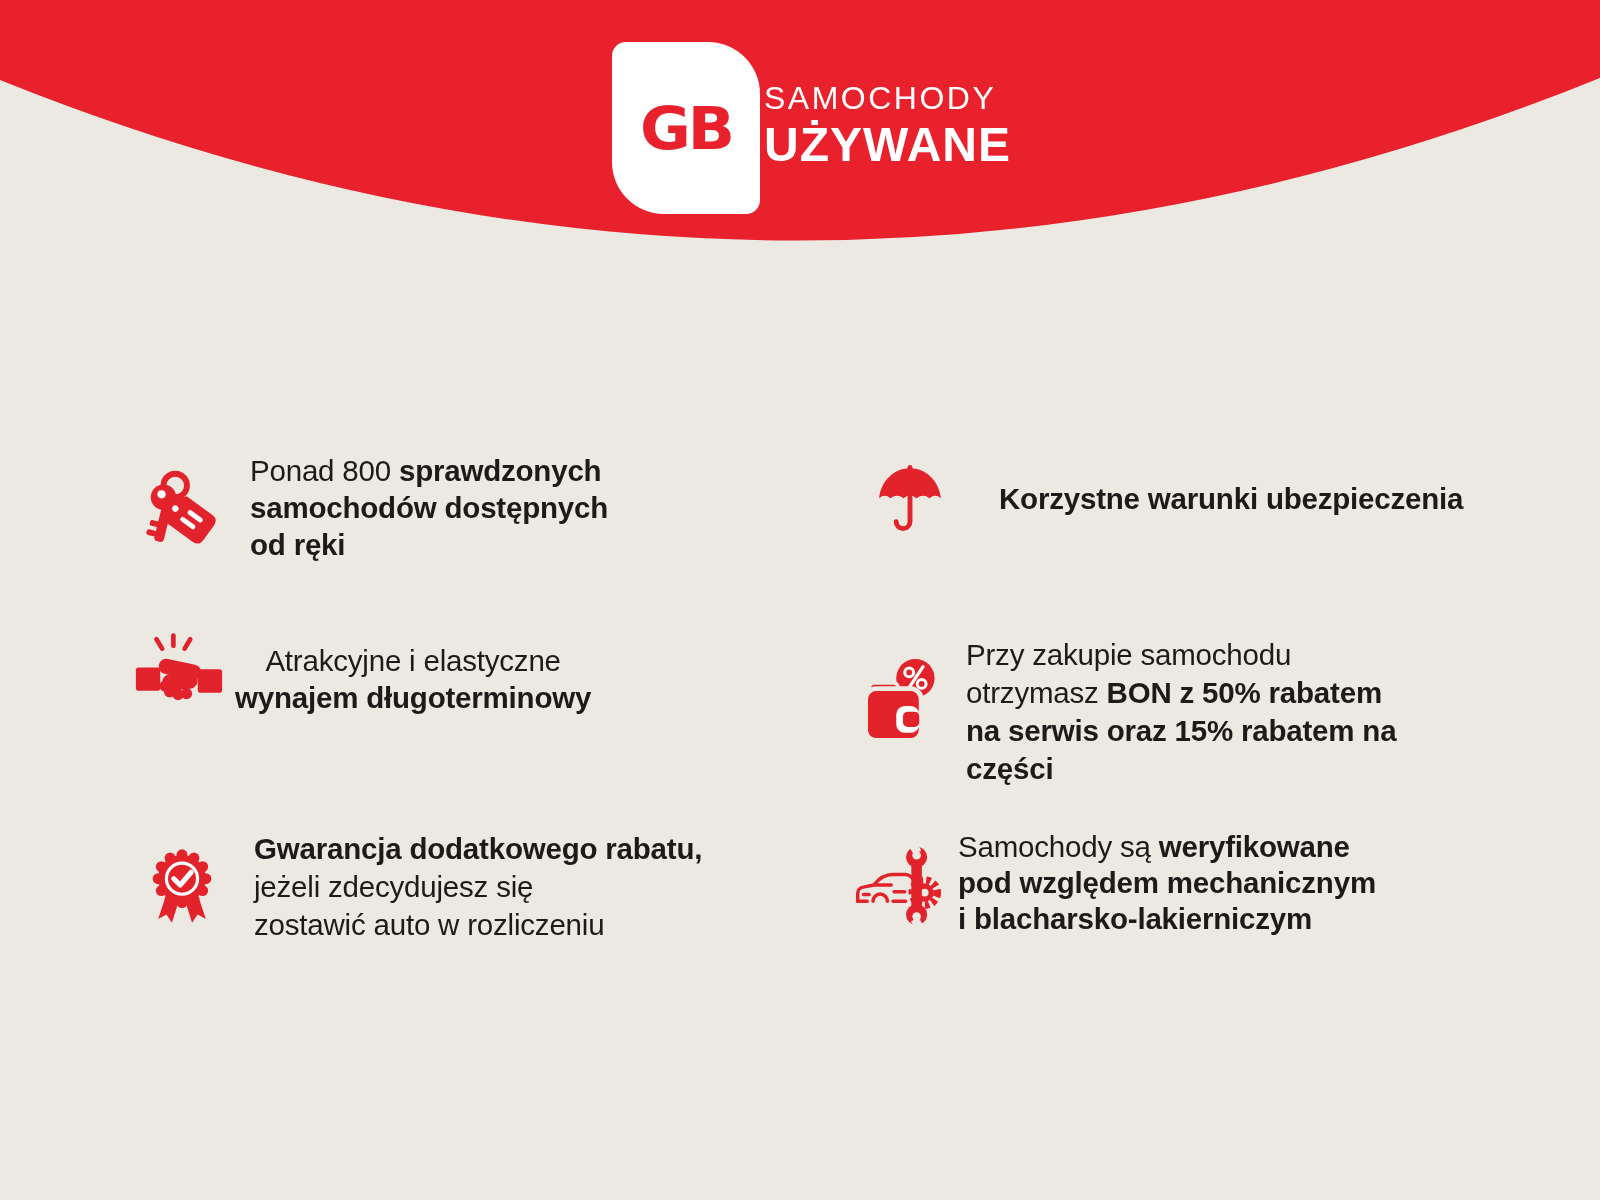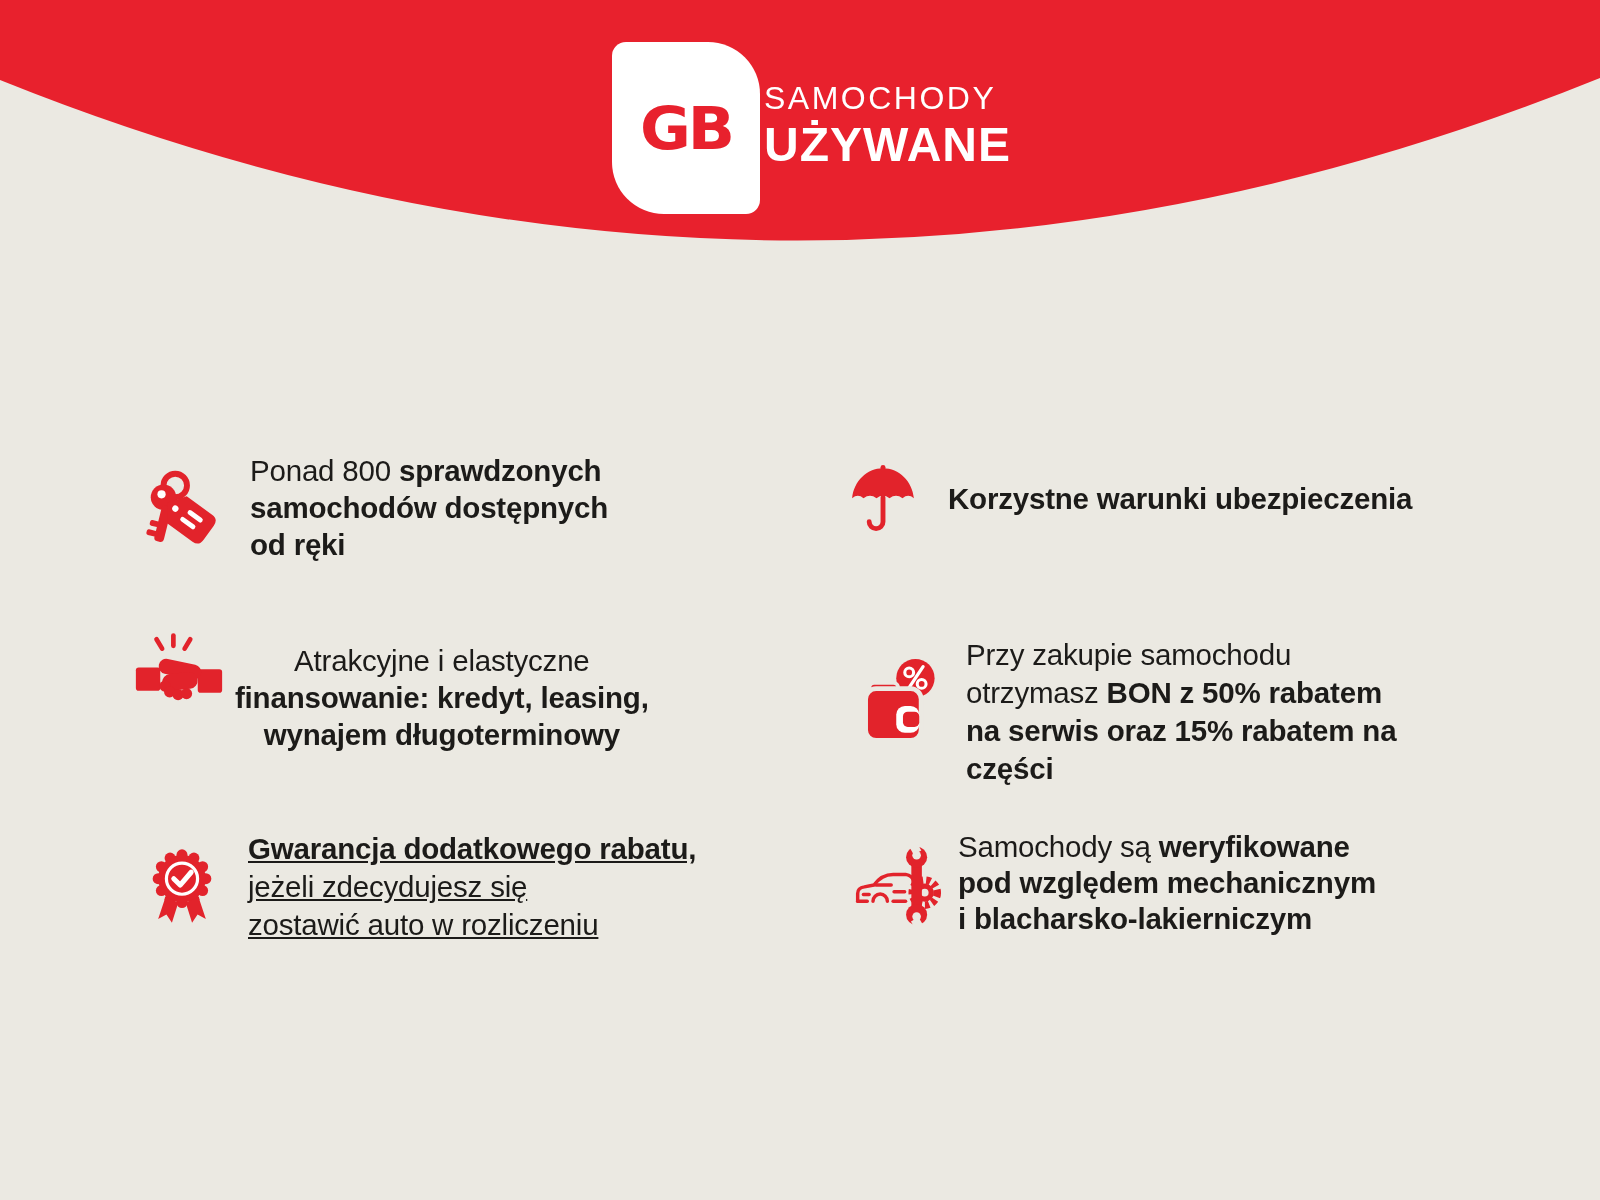--- a/index.html
+++ b/index.html
@@ -141,7 +141,7 @@
     </div>
   </div>
 
-  <div class="benefit" style="left:844px;top:458px;">
+  <div class="benefit" style="left:871px;top:458px;gap:24px;">
     <div class="icon-box">
       <svg width="78" height="82" viewBox="0 0 96 96" fill="currentColor">
         <rect x="45" y="6" width="6" height="8" rx="3"></rect>

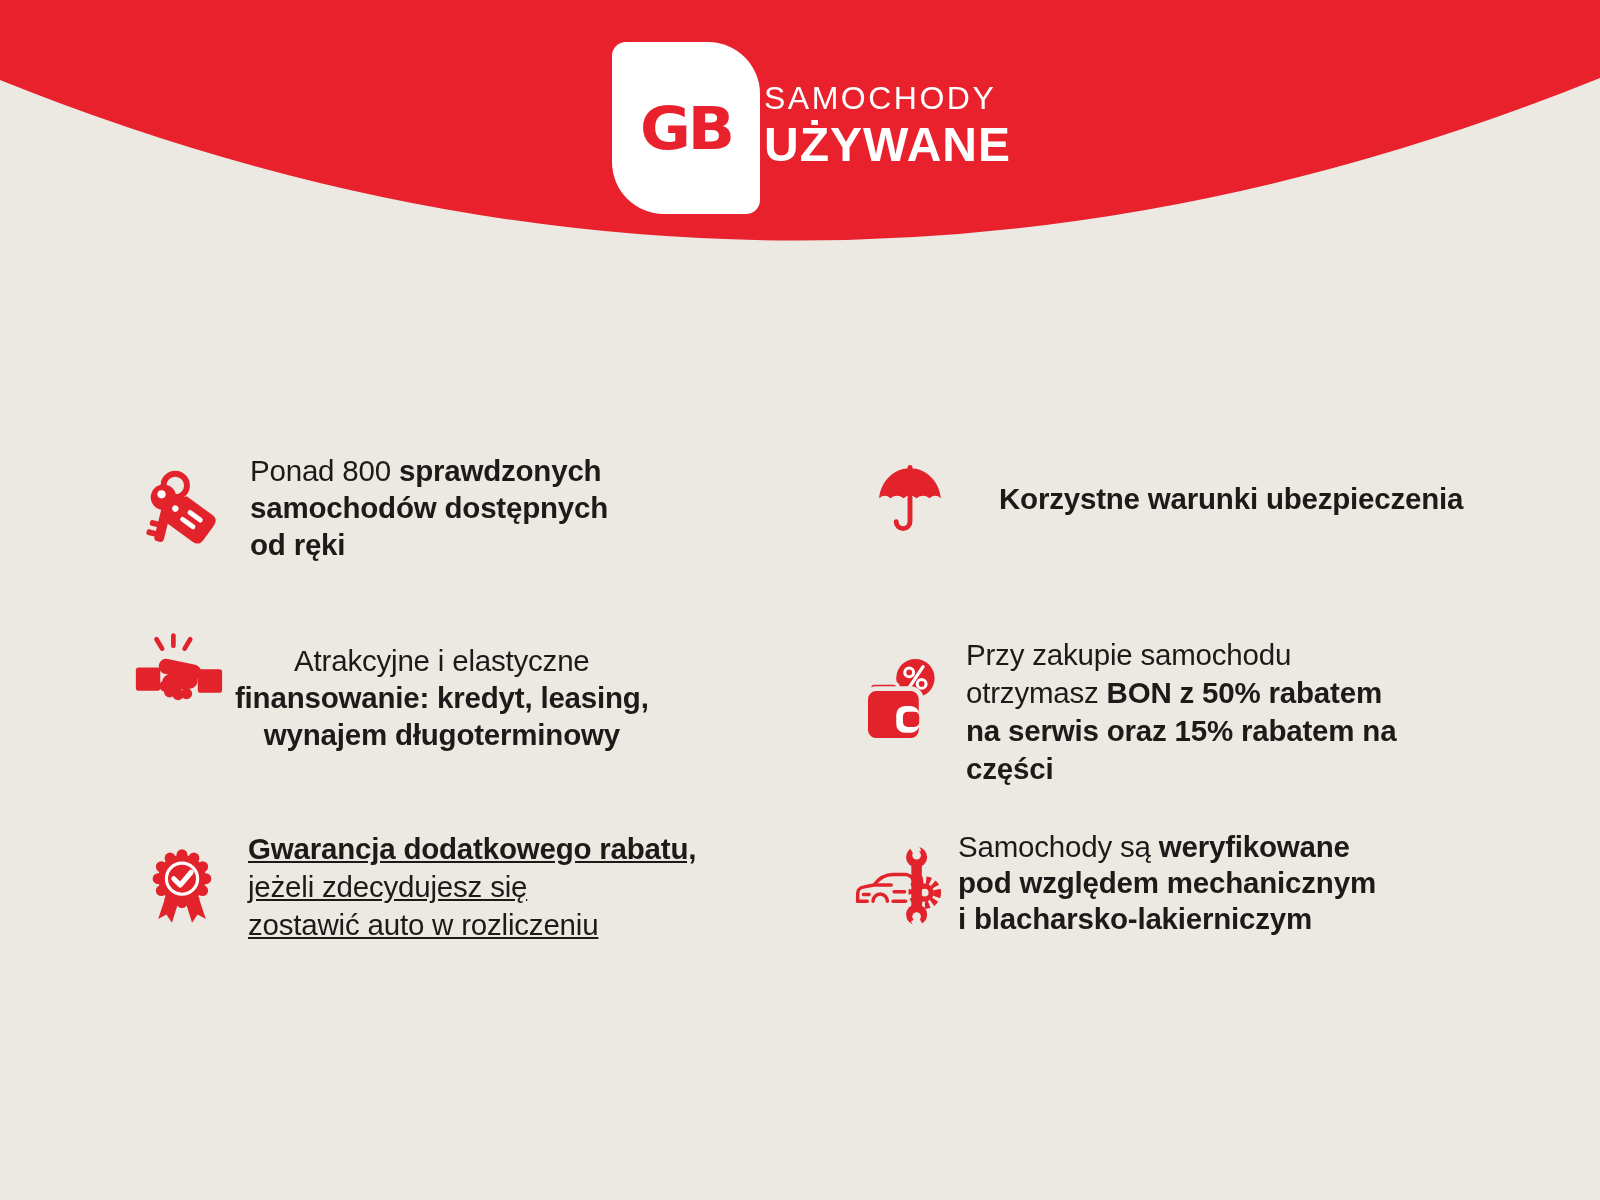--- a/index.html
+++ b/index.html
@@ -107,7 +107,6 @@
     </div>
     <div class="txt" style="margin-left:11px;margin-top:14px;text-align:center;">
       <div><span class="r">Atrakcyjne i elastyczne</span></div>
-      <div><span class="b">finansowanie: kredyt, leasing,</span></div>
       <div><span class="b">wynajem długoterminowy</span></div>
     </div>
   </div>

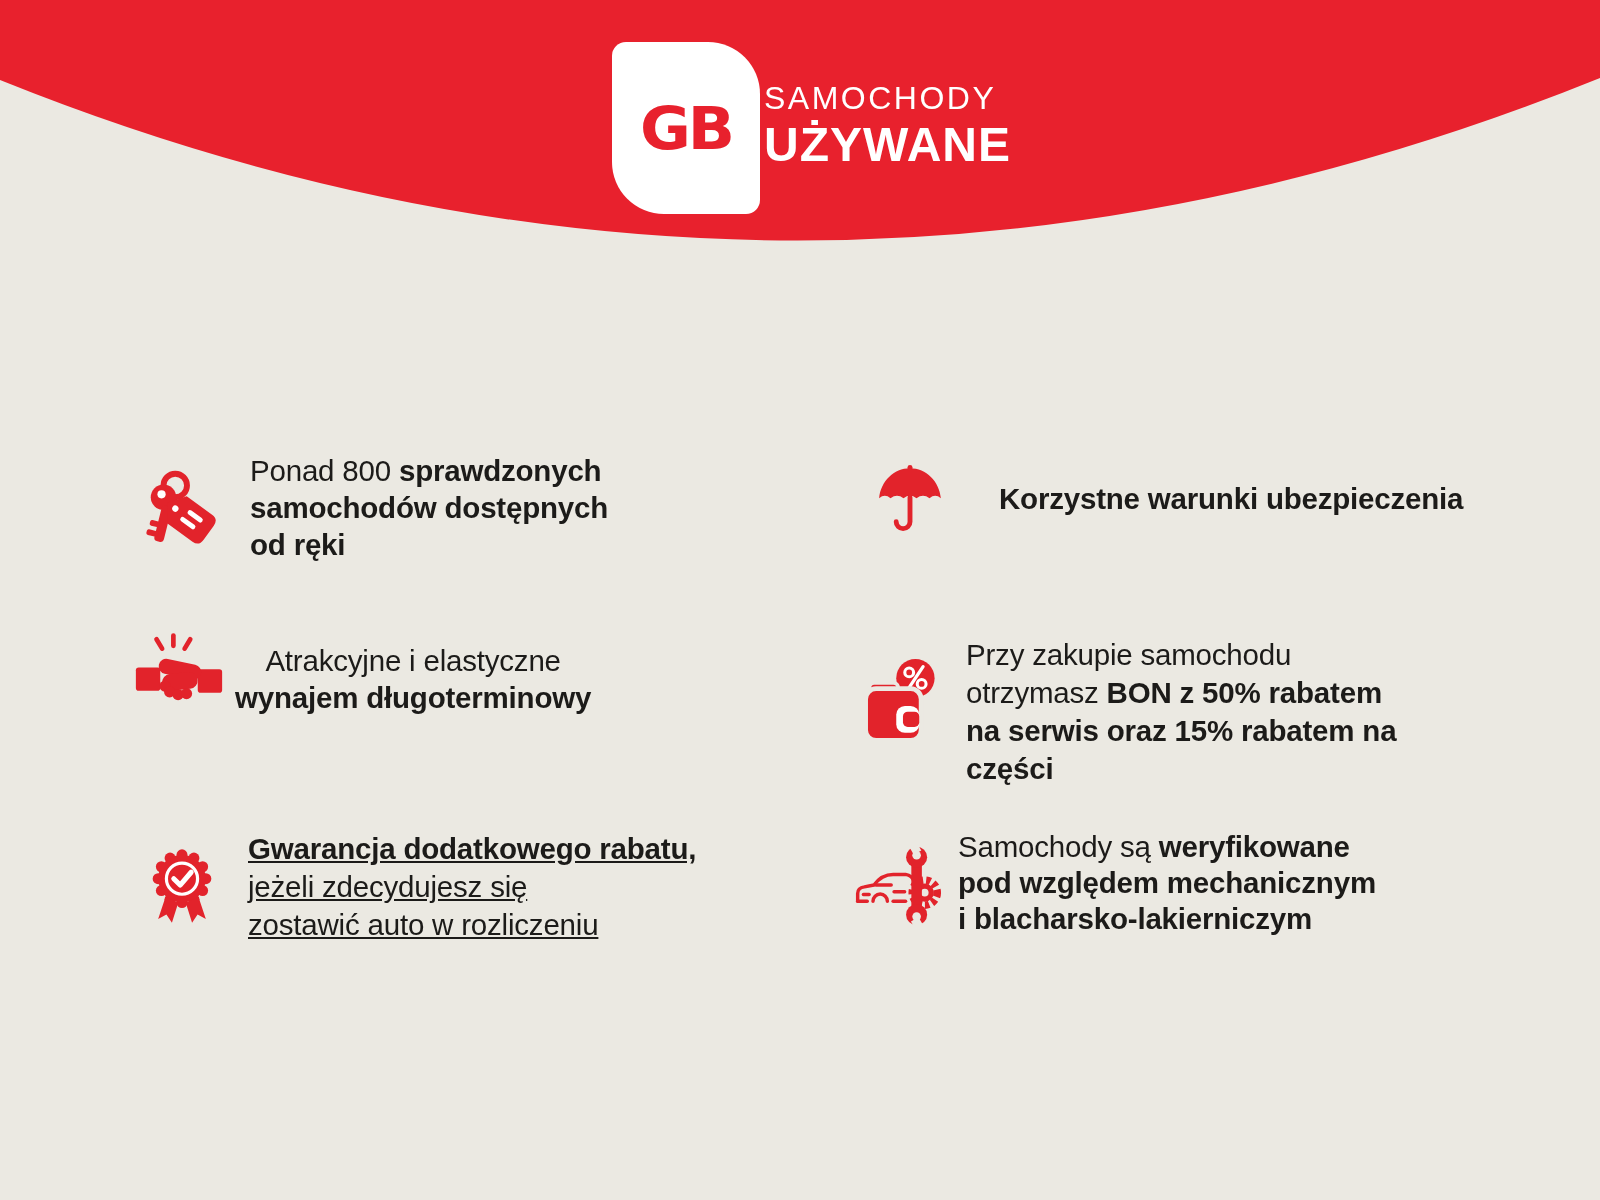--- a/index.html
+++ b/index.html
@@ -133,7 +133,7 @@
         <path d="M39,40 L46,47 L58,33" fill="none" stroke="#fff" stroke-width="5.5" stroke-linecap="round" stroke-linejoin="round"></path>
       </svg>
     </div>
-    <div class="txt" style="margin-left:22px;margin-top:-12px;text-decoration:underline;">
+    <div class="txt" style="margin-left:28px;margin-top:-12px;">
       <div><span class="b">Gwarancja dodatkowego rabatu,</span></div>
       <div><span class="r">jeżeli zdecydujesz się</span></div>
       <div><span class="r">zostawić auto w rozliczeniu</span></div>

